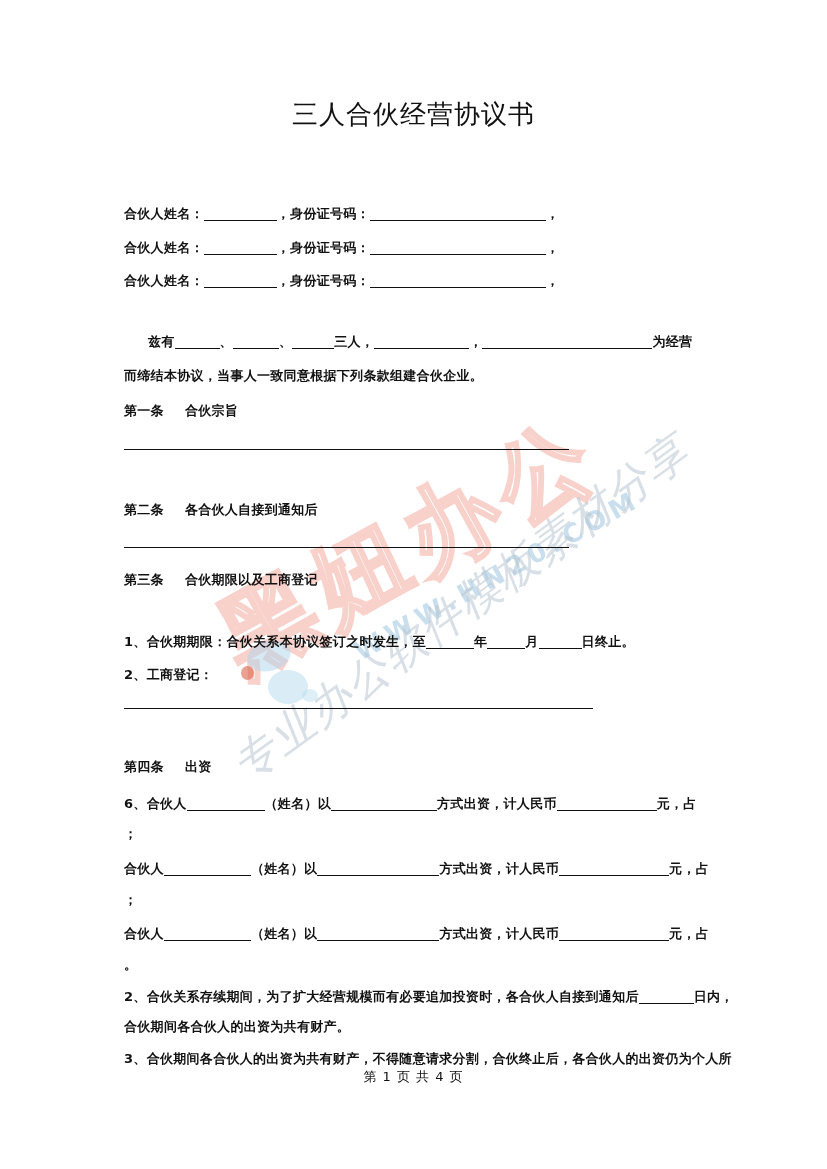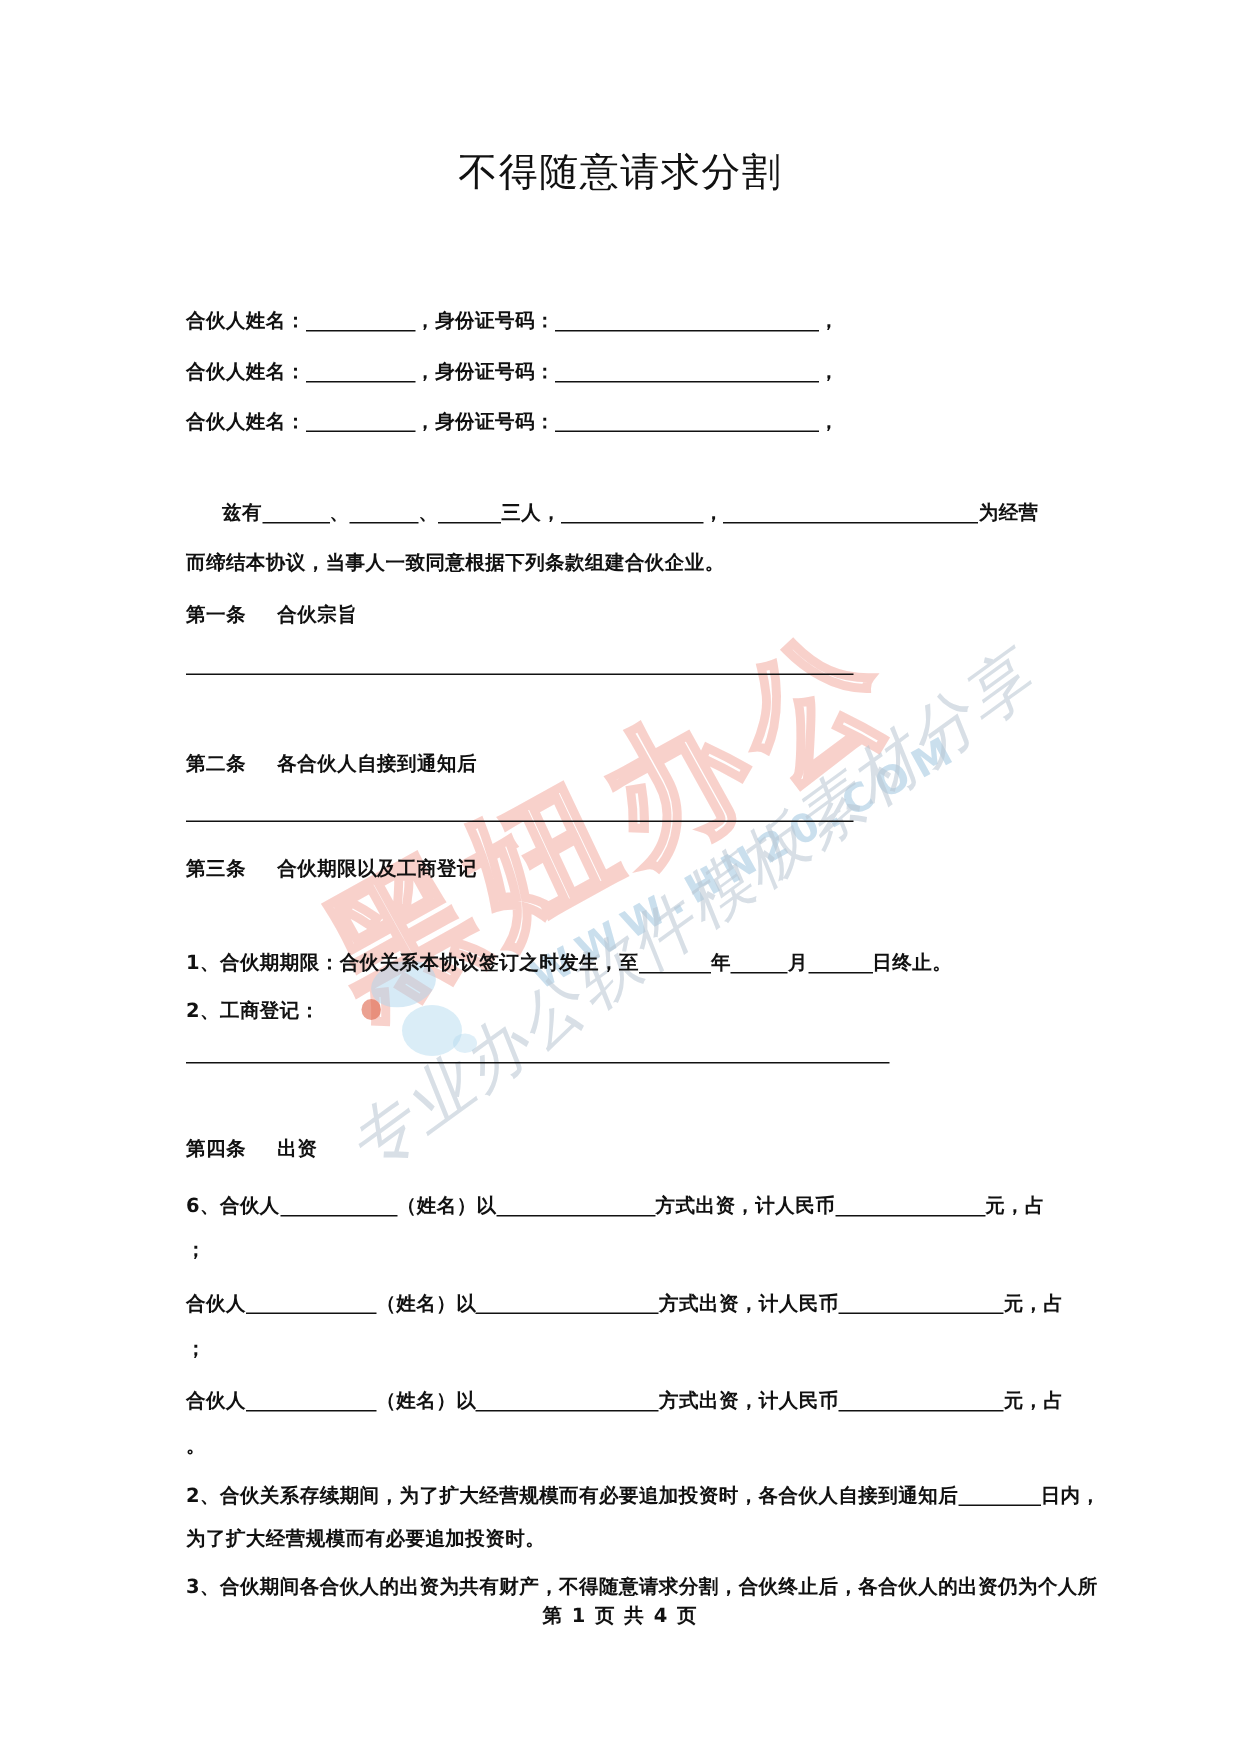--- a/index.html
+++ b/index.html
@@ -54,7 +54,7 @@
   <div class="wm wm-blob wm-b3"></div>
   <div class="wm wm-blob wm-b4"></div>
 
-  <div class="title">不得随意请求分割</div>
+  <div class="title">三人合伙经营协议书</div>
 
   <div class="ln l0"><span class="run">合伙人姓名：</span><span class="blank" style="width: 73px;"></span><span class="run">，身份证号码：</span><span class="blank" style="width: 176px;"></span><span class="run">，</span></div>
   <div class="ln l1"><span class="run">合伙人姓名：</span><span class="blank" style="width: 73px;"></span><span class="run">，身份证号码：</span><span class="blank" style="width: 176px;"></span><span class="run">，</span></div>

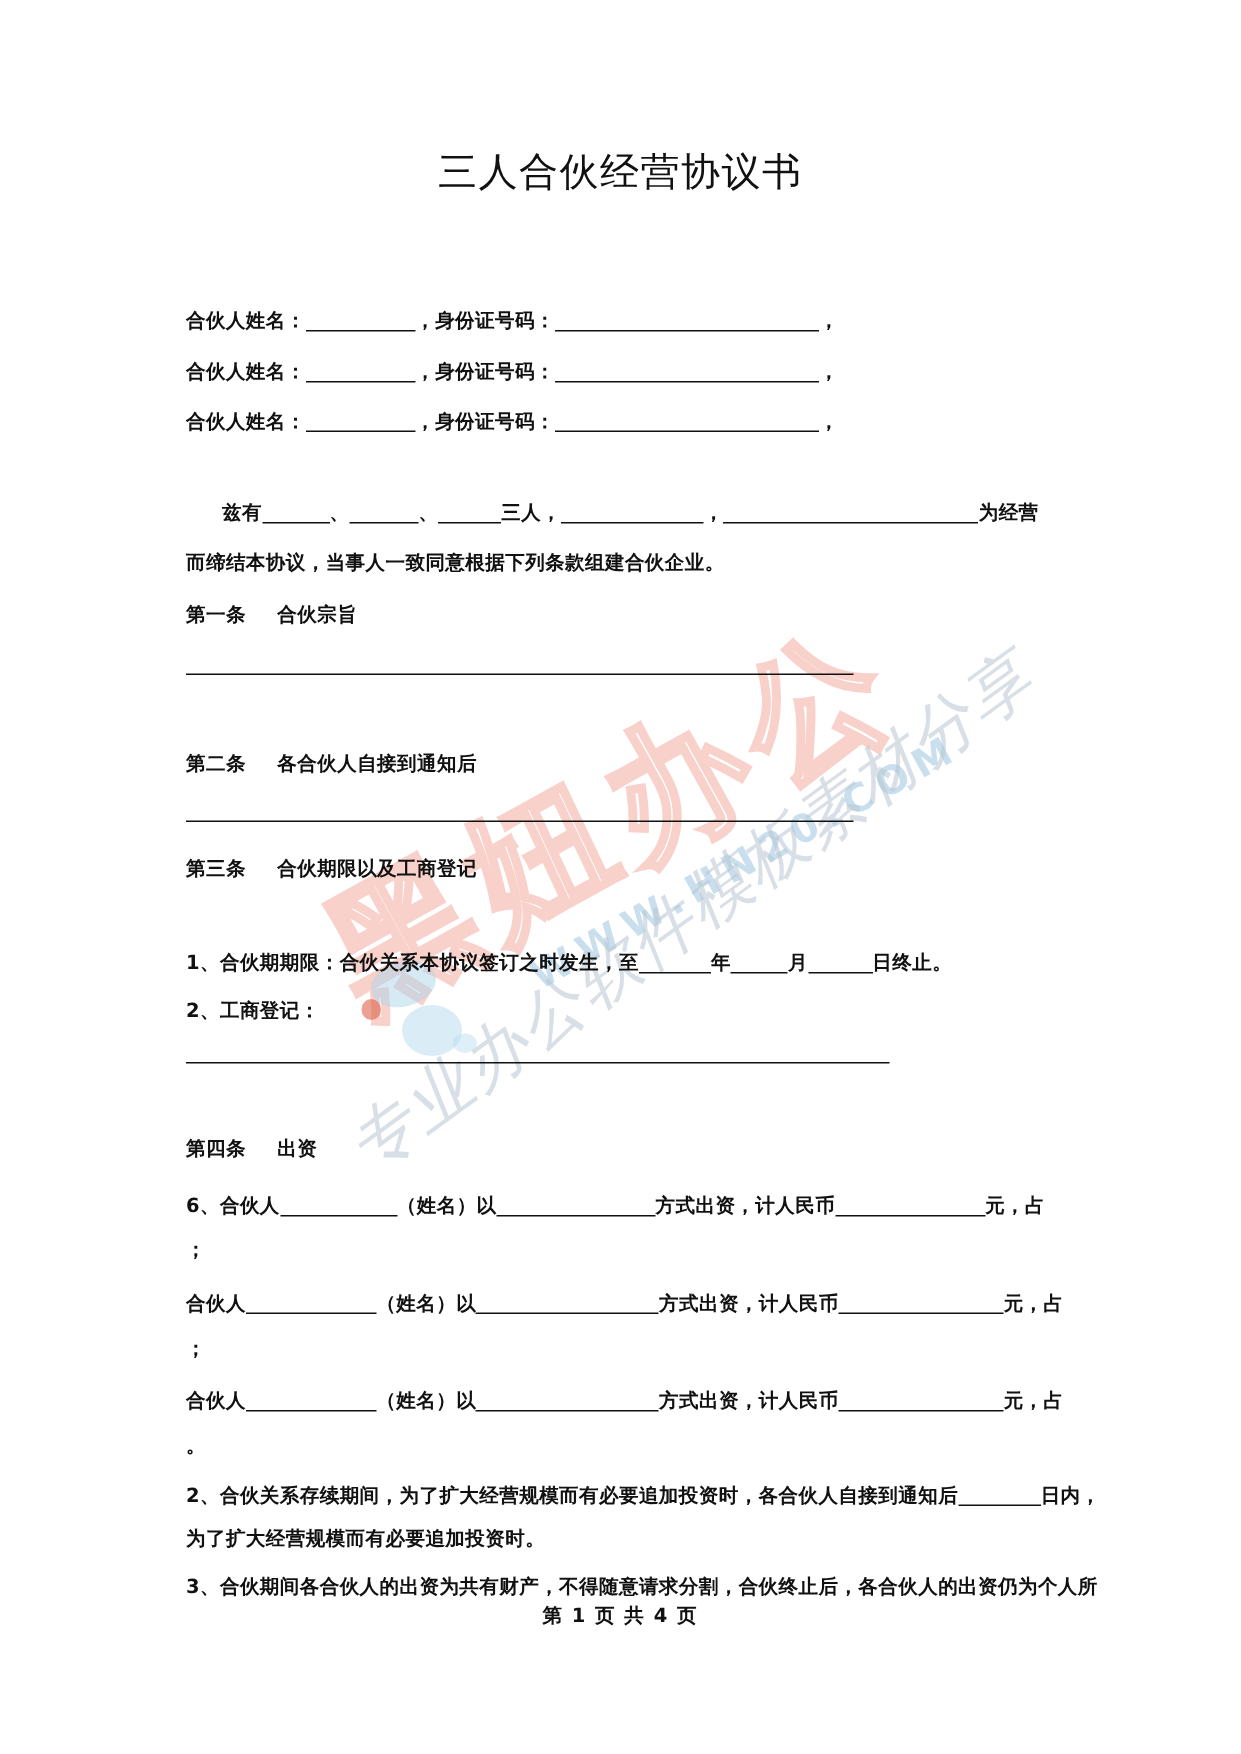--- a/index.html
+++ b/index.html
@@ -77,7 +77,7 @@
   <div class="ln l18"><span class="run">合伙人</span><span class="blank" style="width: 87px;"></span><span class="run">（姓名）以</span><span class="blank" style="width: 122px;"></span><span class="run">方式出资，计人民币</span><span class="blank" style="width: 110px;"></span><span class="run">元，占</span></div>
   <div class="ln l19"><span class="run">。</span></div>
   <div class="ln l20"><span class="run">2、合伙关系存续期间，为了扩大经营规模而有必要追加投资时，各合伙人自接到通知后</span><span class="blank" style="width: 55px;"></span><span class="run">日内，</span></div>
-  <div class="ln l21"><span class="run">为了扩大经营规模而有必要追加投资时。</span></div>
+  <div class="ln l21"><span class="run">合伙期间各合伙人的出资为共有财产。</span></div>
   <div class="ln l22"><span class="run">3、合伙期间各合伙人的出资为共有财产，不得随意请求分割，合伙终止后，各合伙人的出资仍为个人所</span></div>
 
   <div class="footer">第 1 页 共 4 页</div>

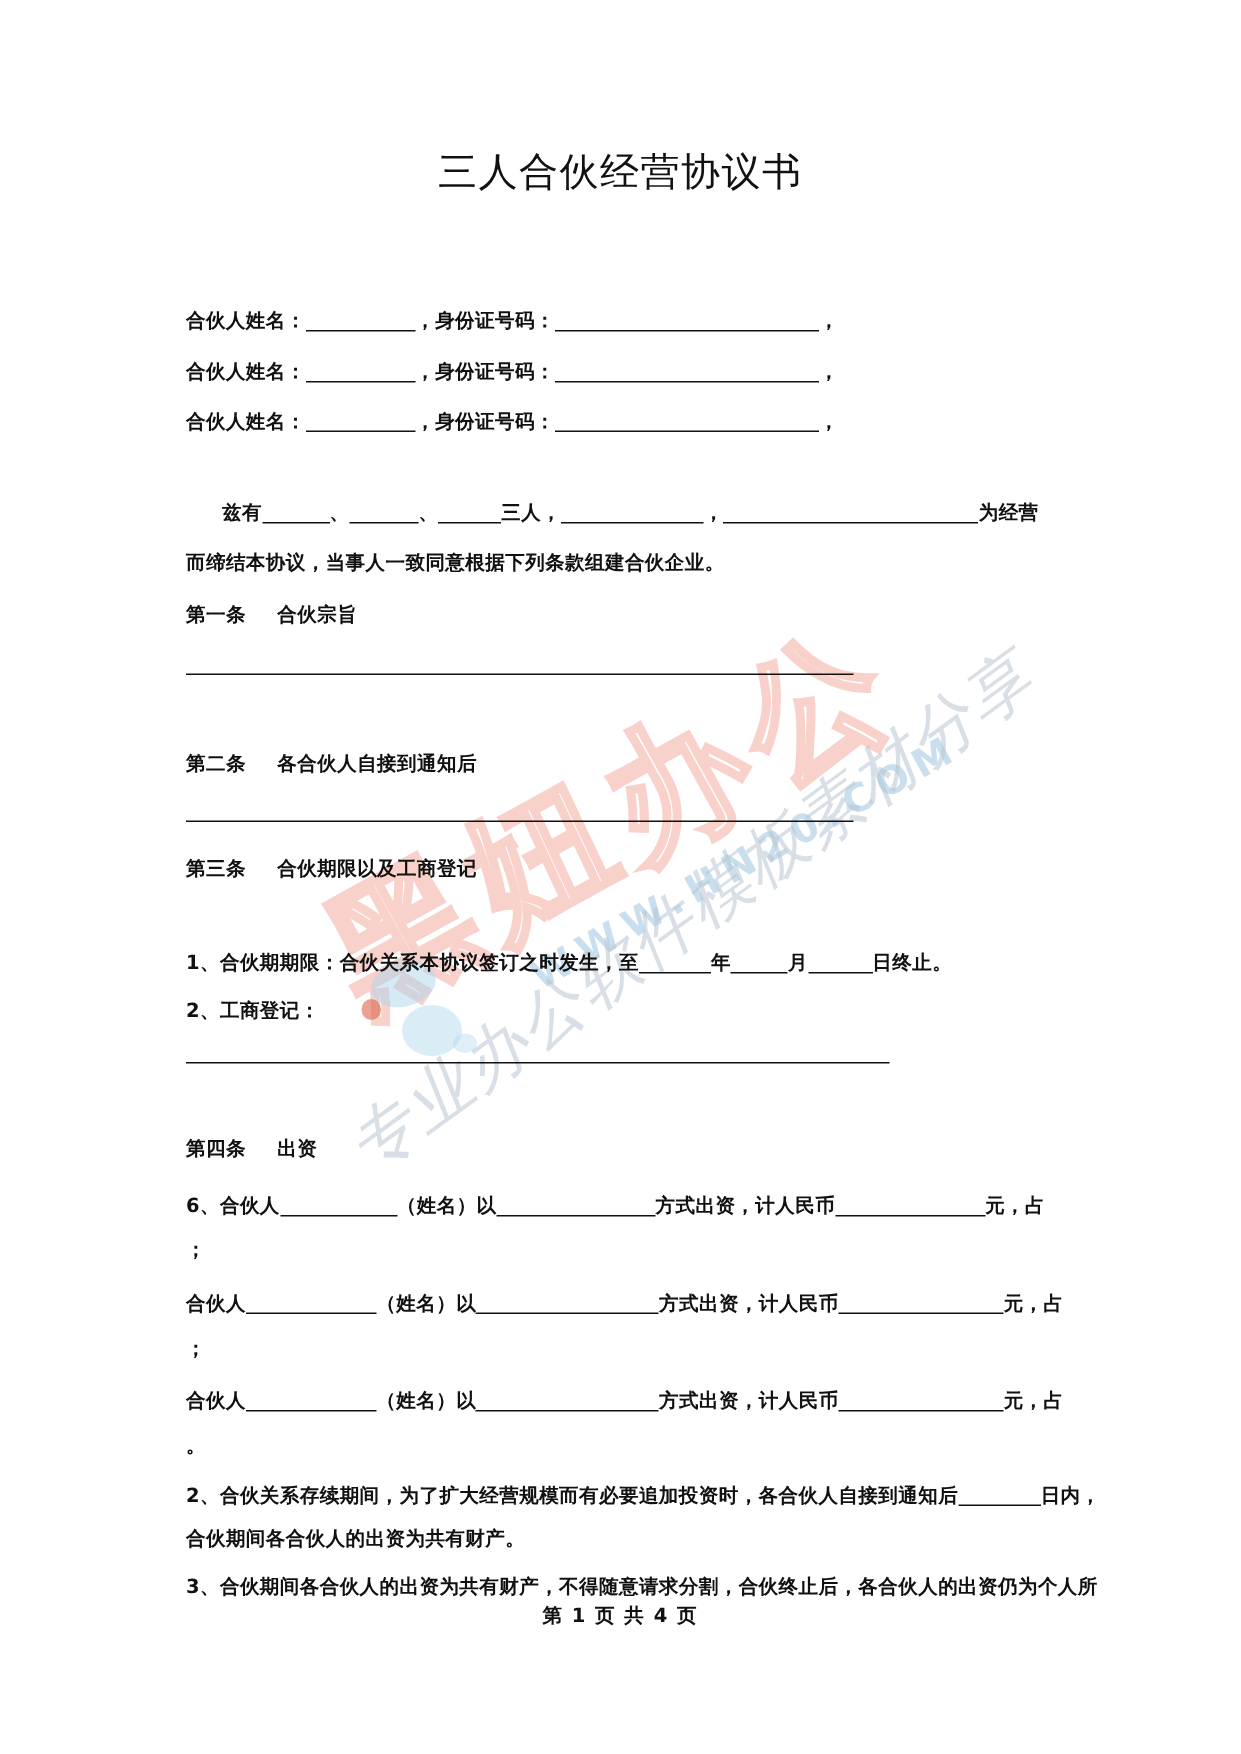--- a/index.html
+++ b/index.html
@@ -15,7 +15,7 @@
   .title{position:absolute;top:97px;left:0;width:100%;text-align:center;z-index:2;
          font-family:"DejaVu Serif",serif;font-size:26px;font-weight:400;letter-spacing:1px;}
   .footer{position:absolute;top:1068px;left:0;width:100%;text-align:center;z-index:2;
-          font-size:13px;font-weight:700;letter-spacing:1px;}
+          font-size:13px;font-weight:400;letter-spacing:1px;}
   
   .l0{top:204px}.l1{top:238px}.l2{top:271px}
   .l3{top:332px;left:148px}.l4{top:368px}

